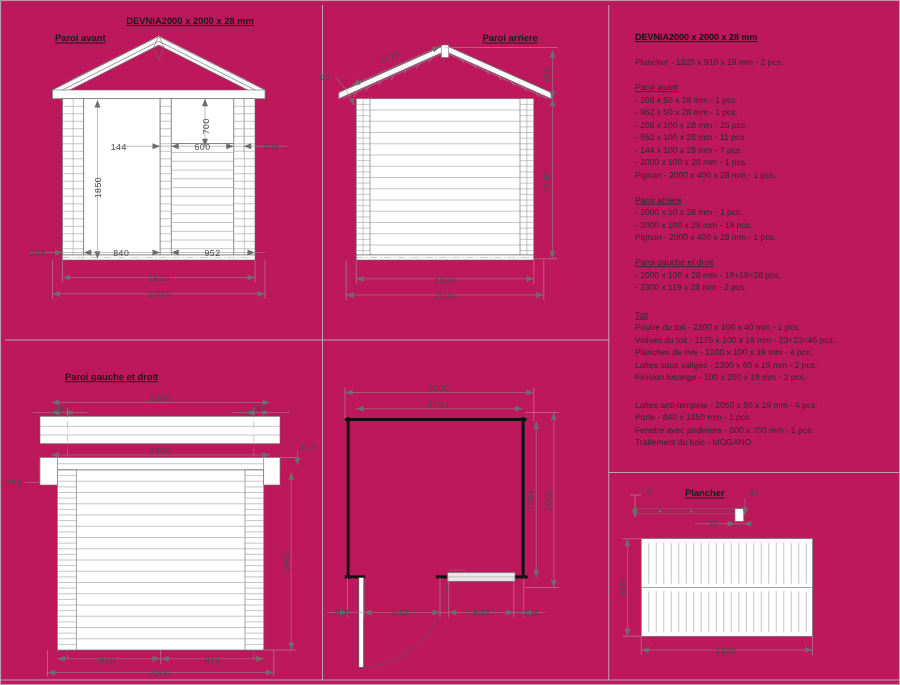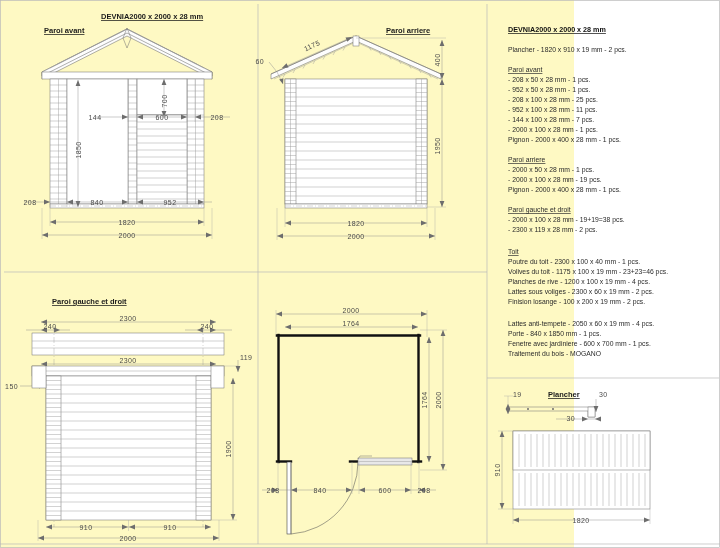--- a/index.html
+++ b/index.html
@@ -4,7 +4,7 @@
 <style>
   html,body{margin:0;padding:0;background:#ffffff;}
   body{width:720px;height:548px;overflow:hidden;font-family:"Liberation Sans",sans-serif;}
-  #sheet{position:relative;width:574px;height:548px;background:#fef9c3;}
+  #sheet{position:relative;width:720px;height:548px;background:#be185d;}
   svg{display:block;}
   .ttl{font-family:"Liberation Sans",sans-serif;font-size:7.5px;font-weight:bold;fill:#1a1a1a;}
   .ttl-u{text-decoration:underline;}

